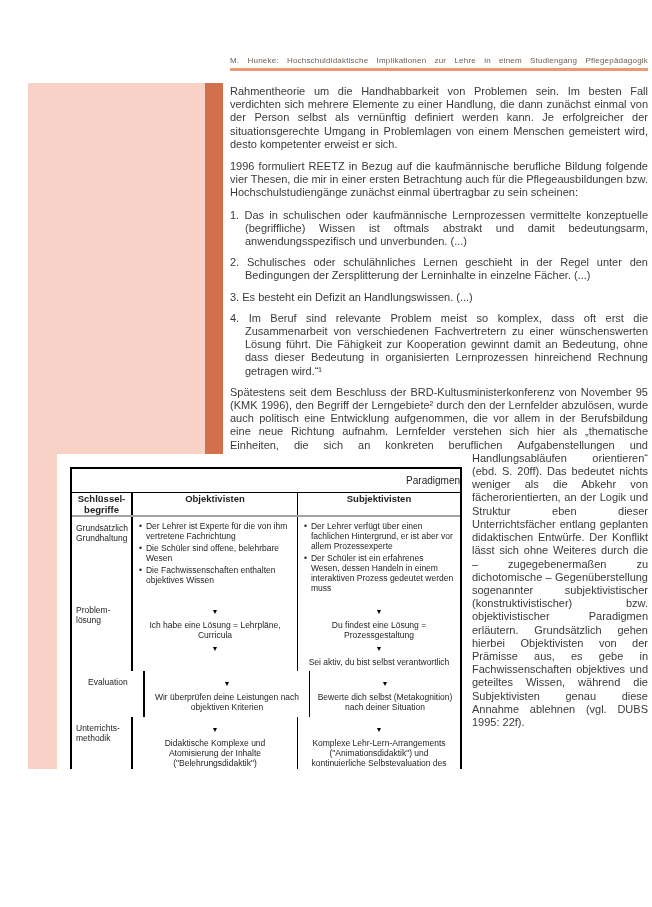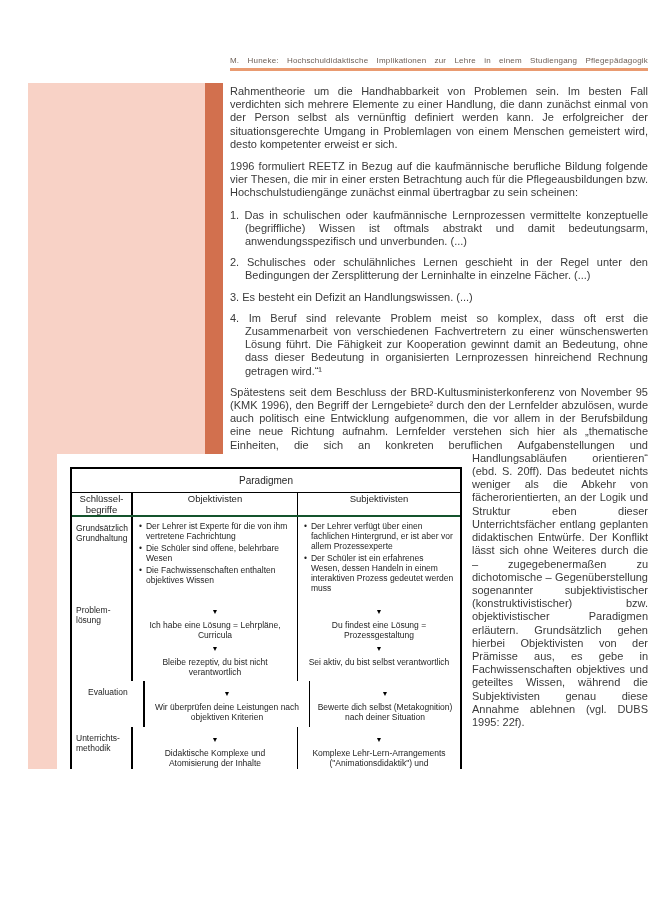--- a/index.html
+++ b/index.html
@@ -23,7 +23,7 @@
   .table-float{float:left;width:410px;margin:2px 5px 6px -173px;background:#ffffff;
     padding:13px 5px 6px 13px;box-sizing:border-box;text-align:left;text-indent:0;}
   .ptable{border:2px solid #000;color:#1e1e1e;font-size:8.5px;line-height:10px;}
-  .t-title{text-align:center;font-size:10px;padding:7px 0 6px;border-bottom:1px solid #000;}
+  .t-title{text-align:right;font-size:10px;padding:7px 0 6px;border-bottom:1px solid #000;}
   .t-head{display:grid;grid-template-columns:61px 165px 1fr;border-bottom:2px solid #14532d;
     font-weight:normal;font-size:9.5px;line-height:11px;text-align:center;}
   .bdr-thick{border-right:2px solid #000;}

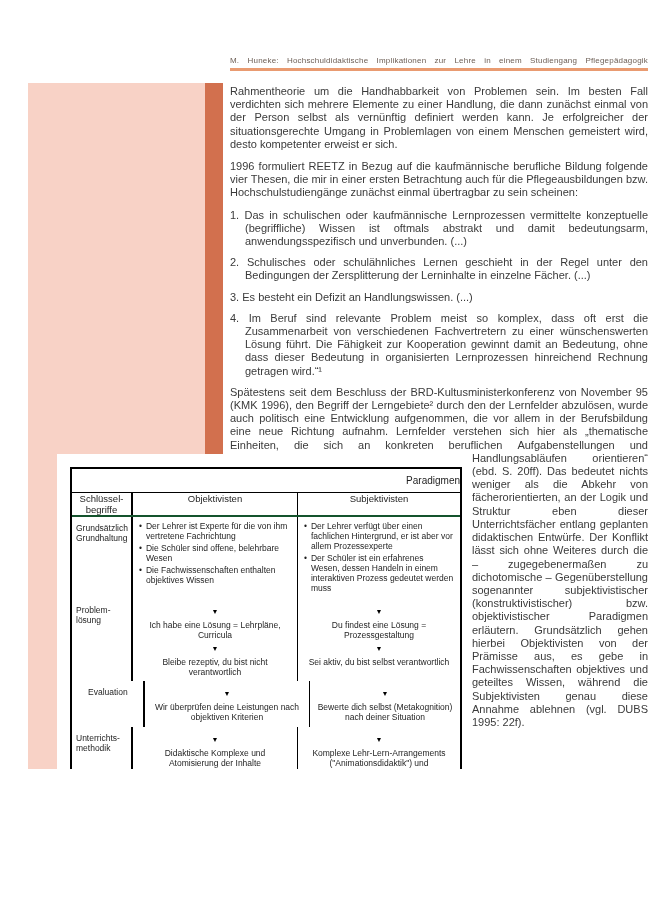--- a/index.html
+++ b/index.html
@@ -24,8 +24,8 @@
     padding:13px 5px 6px 13px;box-sizing:border-box;text-align:left;text-indent:0;}
   .ptable{border:2px solid #000;color:#1e1e1e;font-size:8.5px;line-height:10px;}
   .t-title{text-align:right;font-size:10px;padding:7px 0 6px;border-bottom:1px solid #000;}
-  .t-head{display:grid;grid-template-columns:61px 165px 1fr;border-bottom:2px solid #14532d;
-    font-weight:normal;font-size:9.5px;line-height:11px;text-align:center;}
+  .t-head{display:grid;grid-template-columns:61px 165px 1fr;border-bottom:2px solid #a3a3a3;
+    font-weight:bold;font-size:9.5px;line-height:11px;text-align:center;}
   .bdr-thick{border-right:2px solid #000;}
   .bdr-thin{border-right:1px solid #000;}
   .trow{display:grid;grid-template-columns:61px 165px 1fr;}

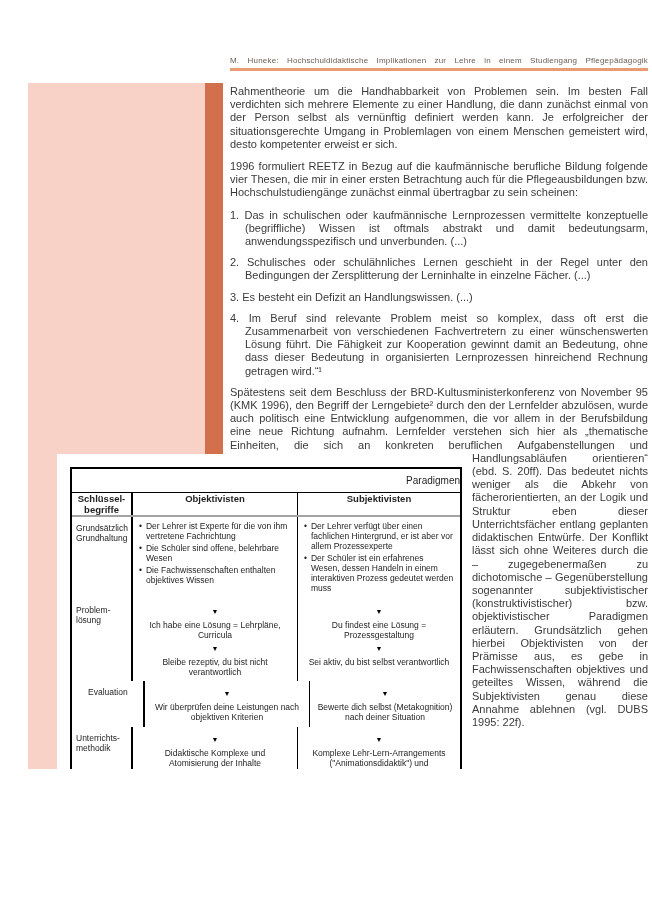--- a/index.html
+++ b/index.html
@@ -128,7 +128,6 @@
               <span class="arrow">▼</span>
               <span class="step">Ich habe eine Lösung = Lehrpläne, Curricula</span>
               <span class="arrow">▼</span>
-              <span class="step">Bleibe rezeptiv, du bist nicht verantwortlich</span>
             </span>
             <span class="c-subj">
               <span class="arrow">▼</span>

